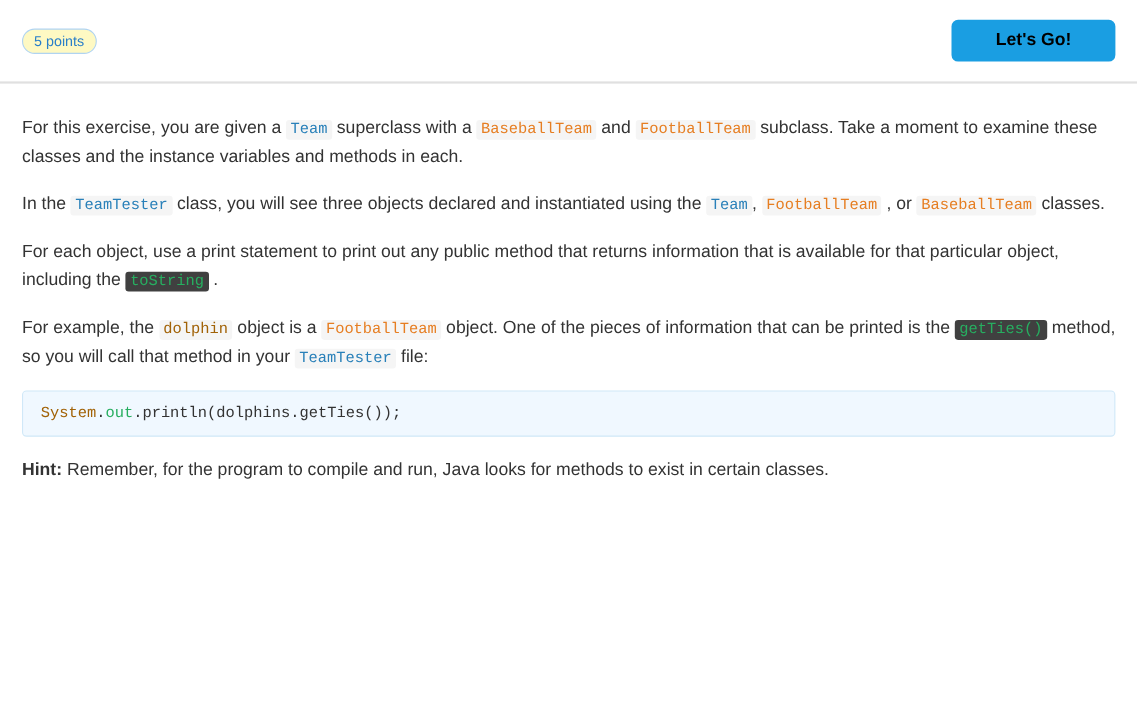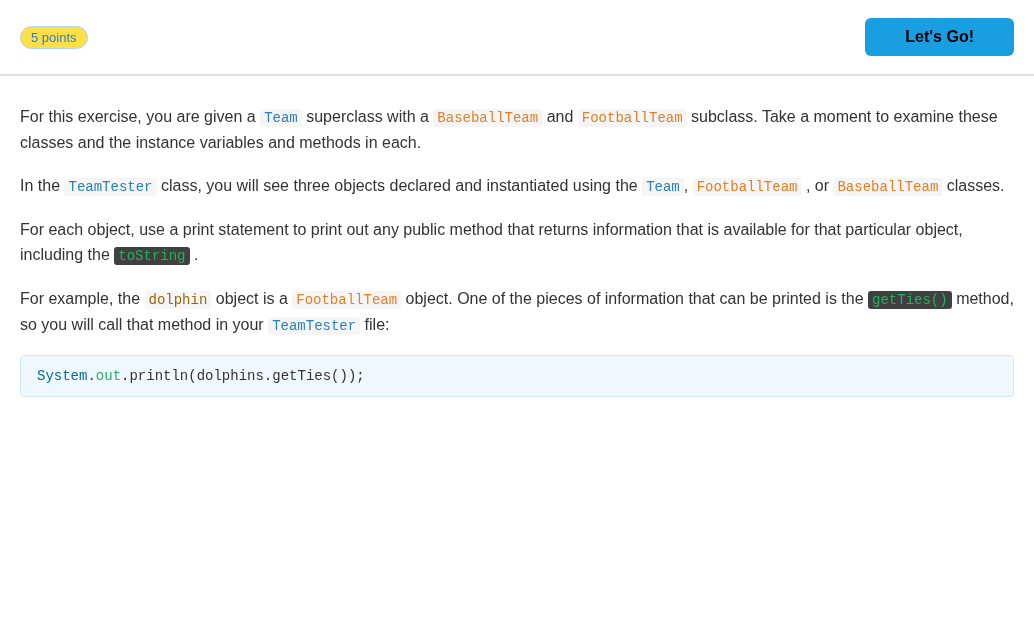--- a/index.html
+++ b/index.html
@@ -39,7 +39,7 @@
     }
 
     .points-badge {
-      background: #fde047;
+      background: #fef9c3;
       color: #2a7fc9;
       border: 1px solid #b0d4f1;
       border-radius: 12px;

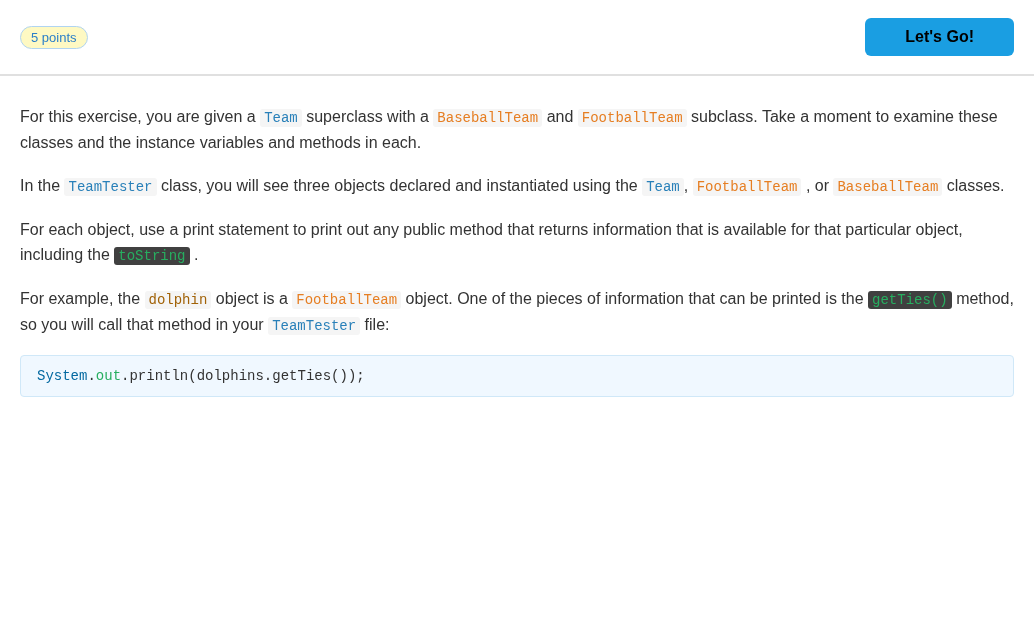--- a/index.html
+++ b/index.html
@@ -124,7 +124,7 @@
     }
 
     .code-block .kw-system {
-      color: #0369a1;
+      color: #a16207;
     }
     .code-block .kw-out {
       color: #27ae60;

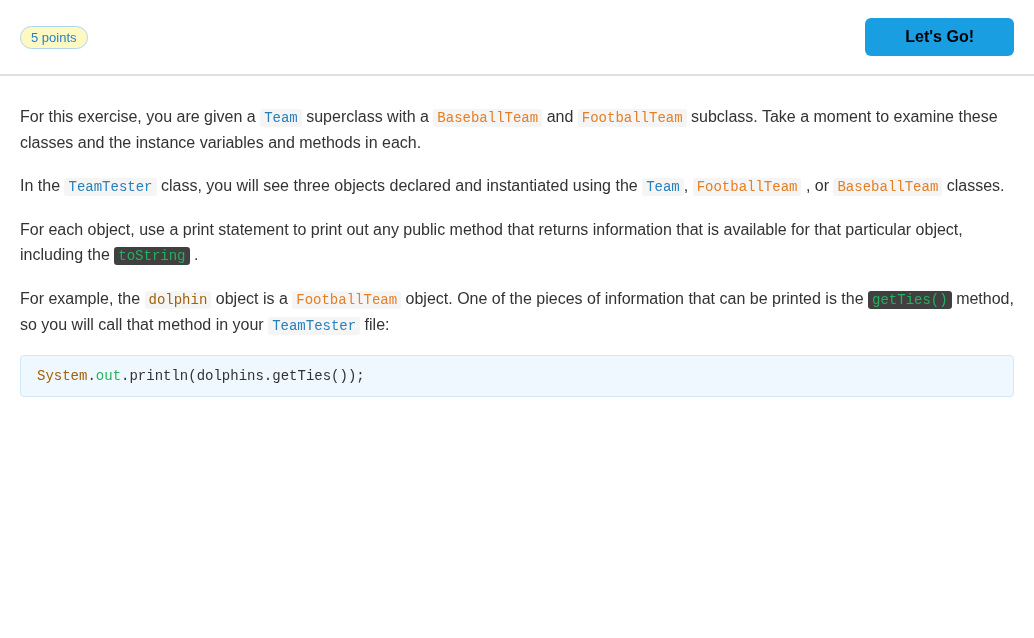--- a/index.html
+++ b/index.html
@@ -184,6 +184,11 @@
   <div class="code-block"><span class="kw-system">System</span>.<span class="kw-out">out</span><span>.println(dolphins.getTies());</span></div>
 
 
+  <p class="paragraph">
+    <span class="bold-hint">Hint:</span>
+    <span> </span>
+    <span>Remember, for the program to compile and run, Java looks for methods to exist in certain classes.</span>
+  </p>
 
 </div>
 

